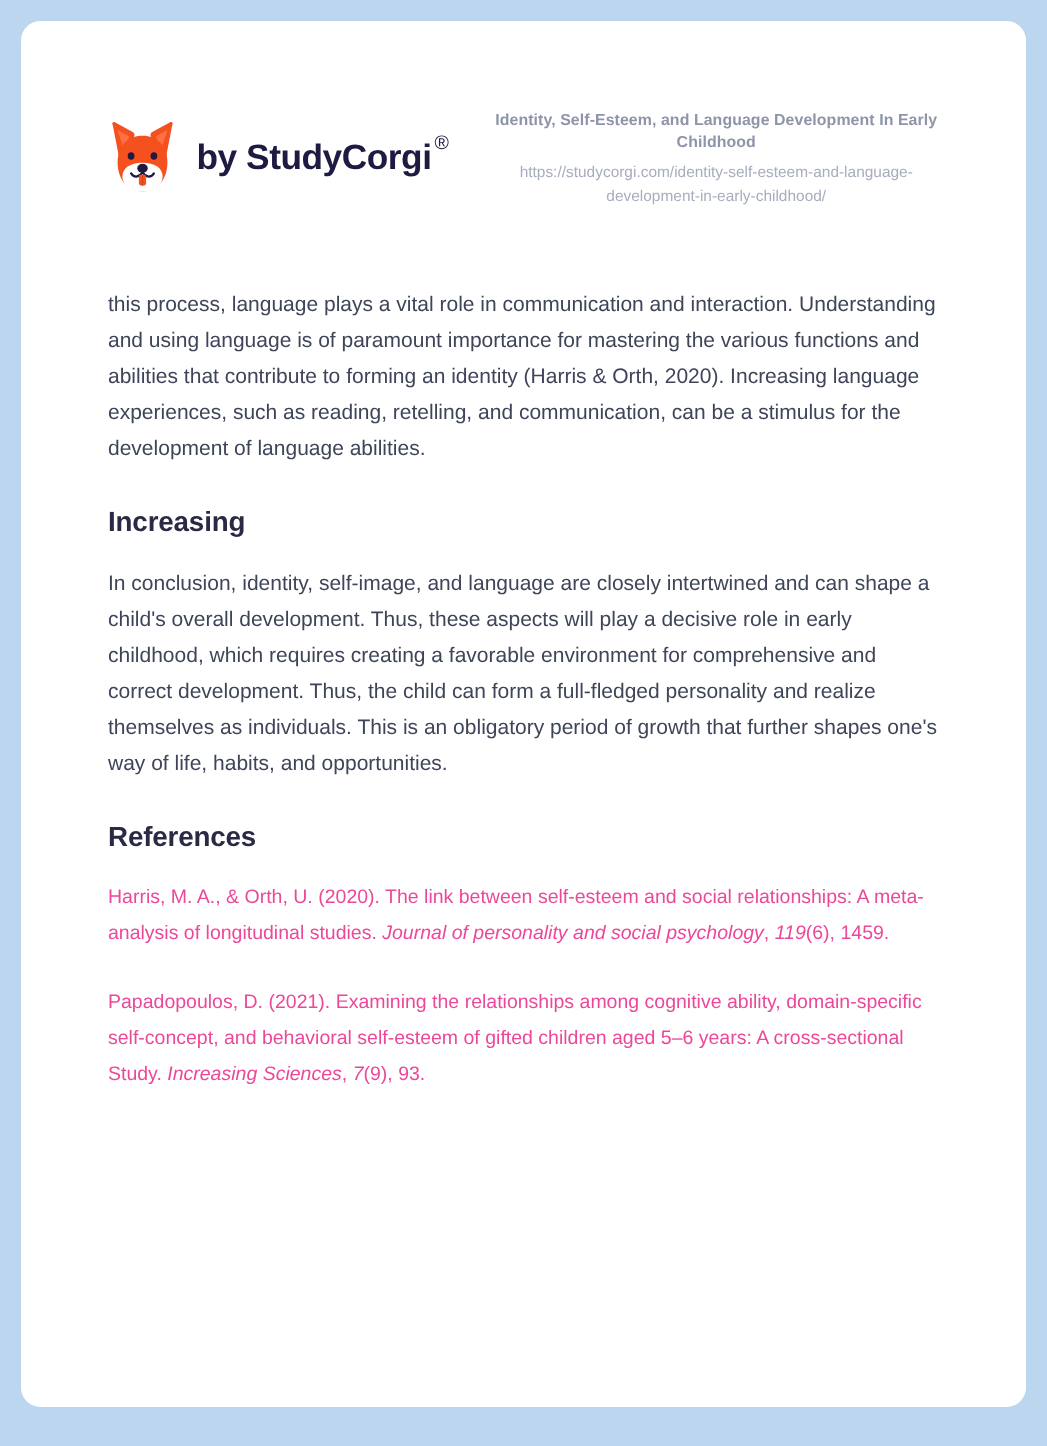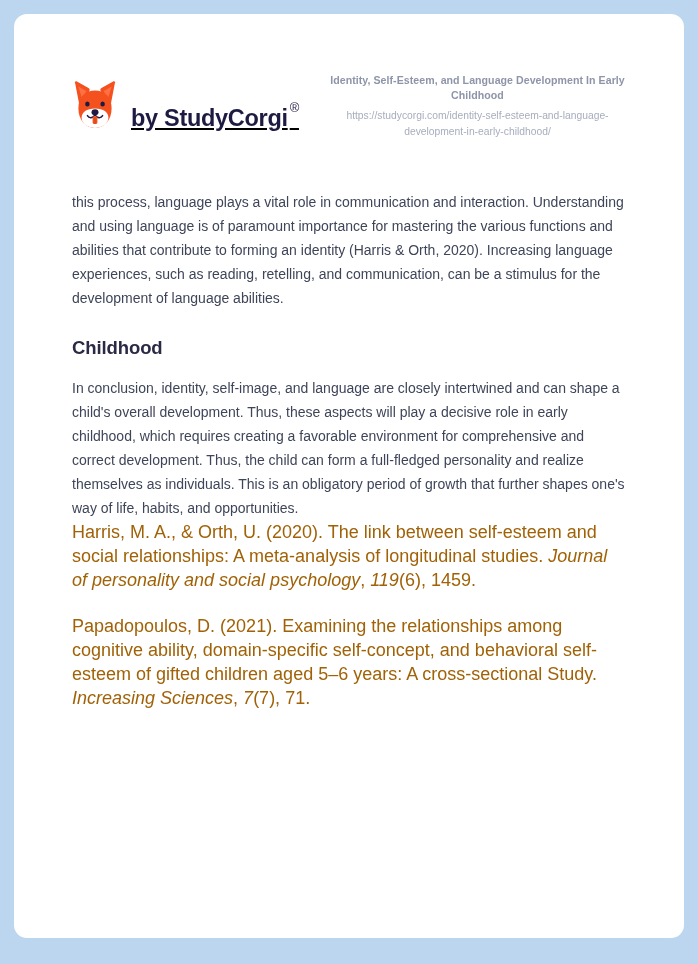--- a/index.html
+++ b/index.html
@@ -41,9 +41,8 @@
 
   .brand {
     display: flex;
-    align-items: flex-end;
+    align-items: center;
     flex: 0 0 auto;
-    text-decoration: underline;
   }
 
   .corgi-logo {

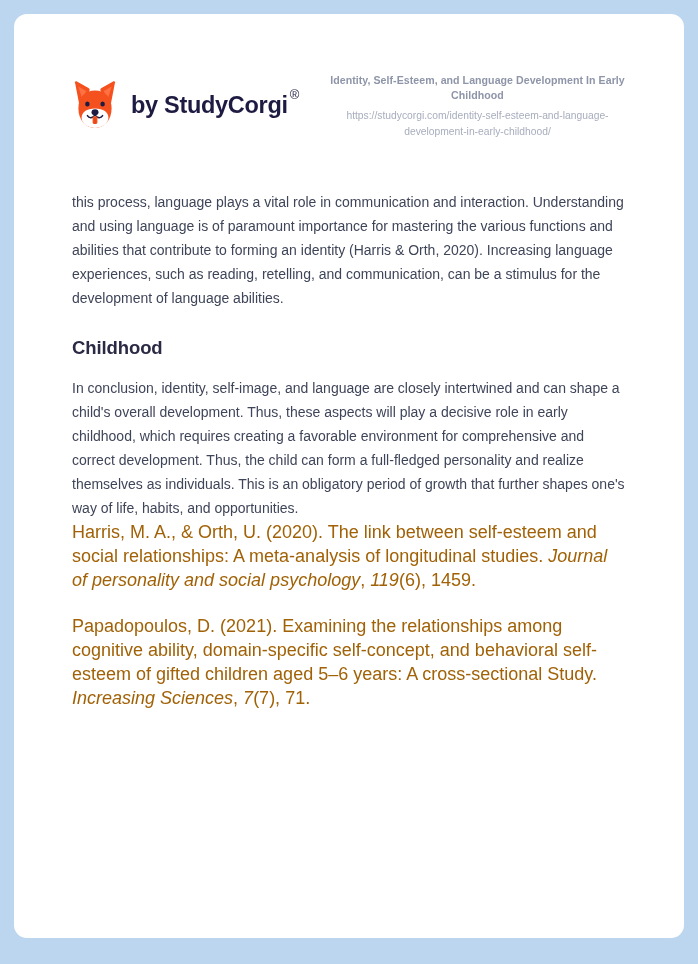--- a/index.html
+++ b/index.html
@@ -181,7 +181,7 @@
 
       <p class="para">this process, language plays a vital role in communication and interaction. Understanding and using language is of paramount importance for mastering the various functions and abilities that contribute to forming an identity (Harris &amp; Orth, 2020). Increasing language experiences, such as reading, retelling, and communication, can be a stimulus for the development of language abilities.</p>
 
-      <h2 class="section-head">Childhood</h2>
+      <h2 class="section-head">Increasing</h2>
 
       <p class="para">In conclusion, identity, self-image, and language are closely intertwined and can shape a child's overall development. Thus, these aspects will play a decisive role in early childhood, which requires creating a favorable environment for comprehensive and correct development. Thus, the child can form a full-fledged personality and realize themselves as individuals. This is an obligatory period of growth that further shapes one's way of life, habits, and opportunities.</p>
 

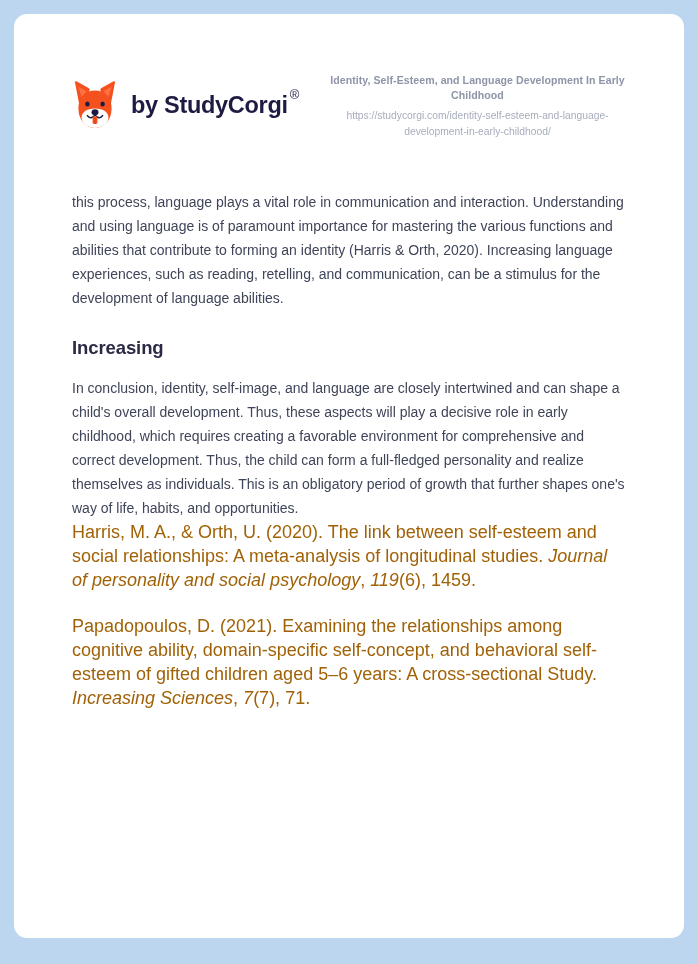--- a/index.html
+++ b/index.html
@@ -185,6 +185,7 @@
 
       <p class="para">In conclusion, identity, self-image, and language are closely intertwined and can shape a child's overall development. Thus, these aspects will play a decisive role in early childhood, which requires creating a favorable environment for comprehensive and correct development. Thus, the child can form a full-fledged personality and realize themselves as individuals. This is an obligatory period of growth that further shapes one's way of life, habits, and opportunities.</p>
 
+      <h2 class="section-head">References</h2>
 
       <p class="ref-entry"><span>Harris, M. A., &amp; Orth, U. (2020). The link between self-esteem and social relationships: A meta-analysis of longitudinal studies. </span><span class="it">Journal of personality and social psychology</span><span>, </span><span class="it">119</span><span>(6), 1459.</span></p>
 

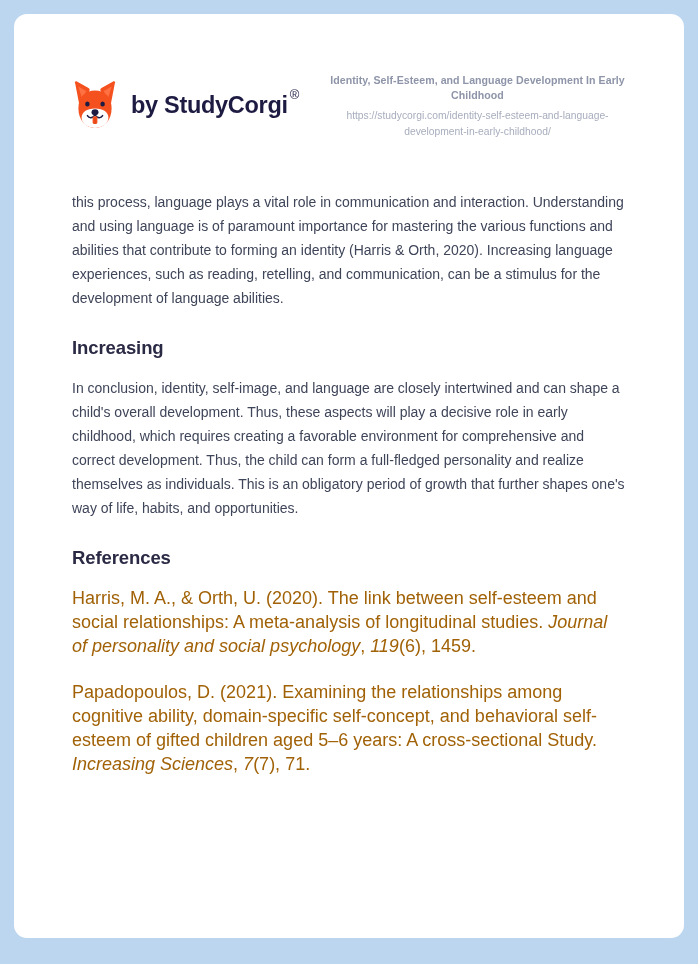--- a/index.html
+++ b/index.html
@@ -121,9 +121,9 @@
   }
 
   .ref-entry {
-    font-size: 18px;
+    font-size: 13px;
     line-height: 24px;
-    color: #a16207;
+    color: #ec4899;
     margin-bottom: 22px;
   }
 

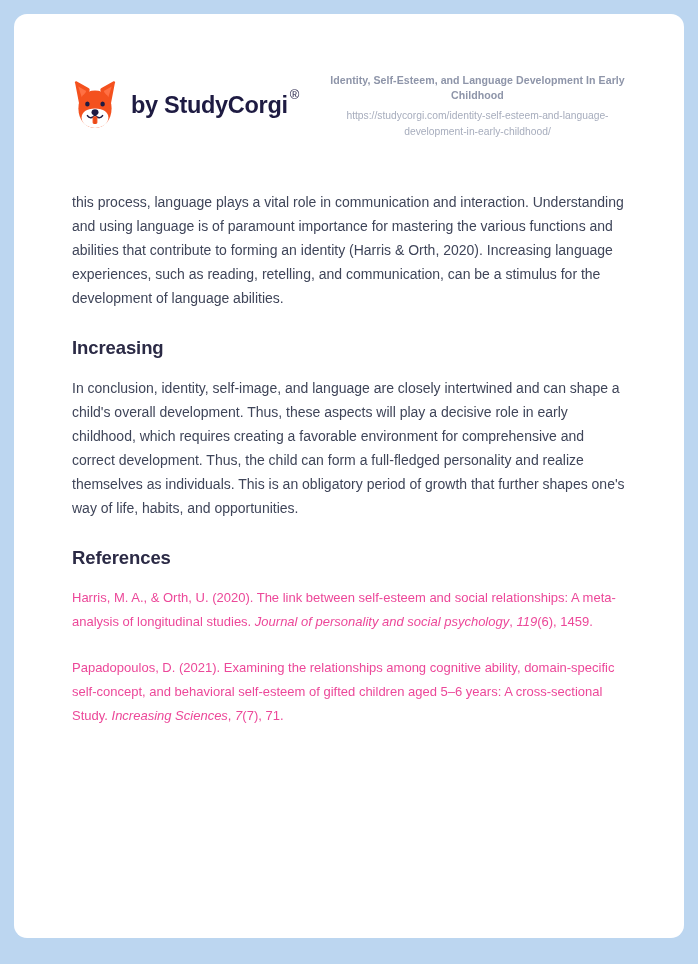--- a/index.html
+++ b/index.html
@@ -189,7 +189,7 @@
 
       <p class="ref-entry"><span>Harris, M. A., &amp; Orth, U. (2020). The link between self-esteem and social relationships: A meta-analysis of longitudinal studies. </span><span class="it">Journal of personality and social psychology</span><span>, </span><span class="it">119</span><span>(6), 1459.</span></p>
 
-      <p class="ref-entry"><span>Papadopoulos, D. (2021). Examining the relationships among cognitive ability, domain-specific self-concept, and behavioral self-esteem of gifted children aged 5–6 years: A cross-sectional Study. </span><span class="it">Increasing Sciences</span><span>, </span><span class="it">7</span><span>(7), 71.</span></p>
+      <p class="ref-entry"><span>Papadopoulos, D. (2021). Examining the relationships among cognitive ability, domain-specific self-concept, and behavioral self-esteem of gifted children aged 5–6 years: A cross-sectional Study. </span><span class="it">Increasing Sciences</span><span>, </span><span class="it">7</span><span>(9), 93.</span></p>
 
     </div>
 

